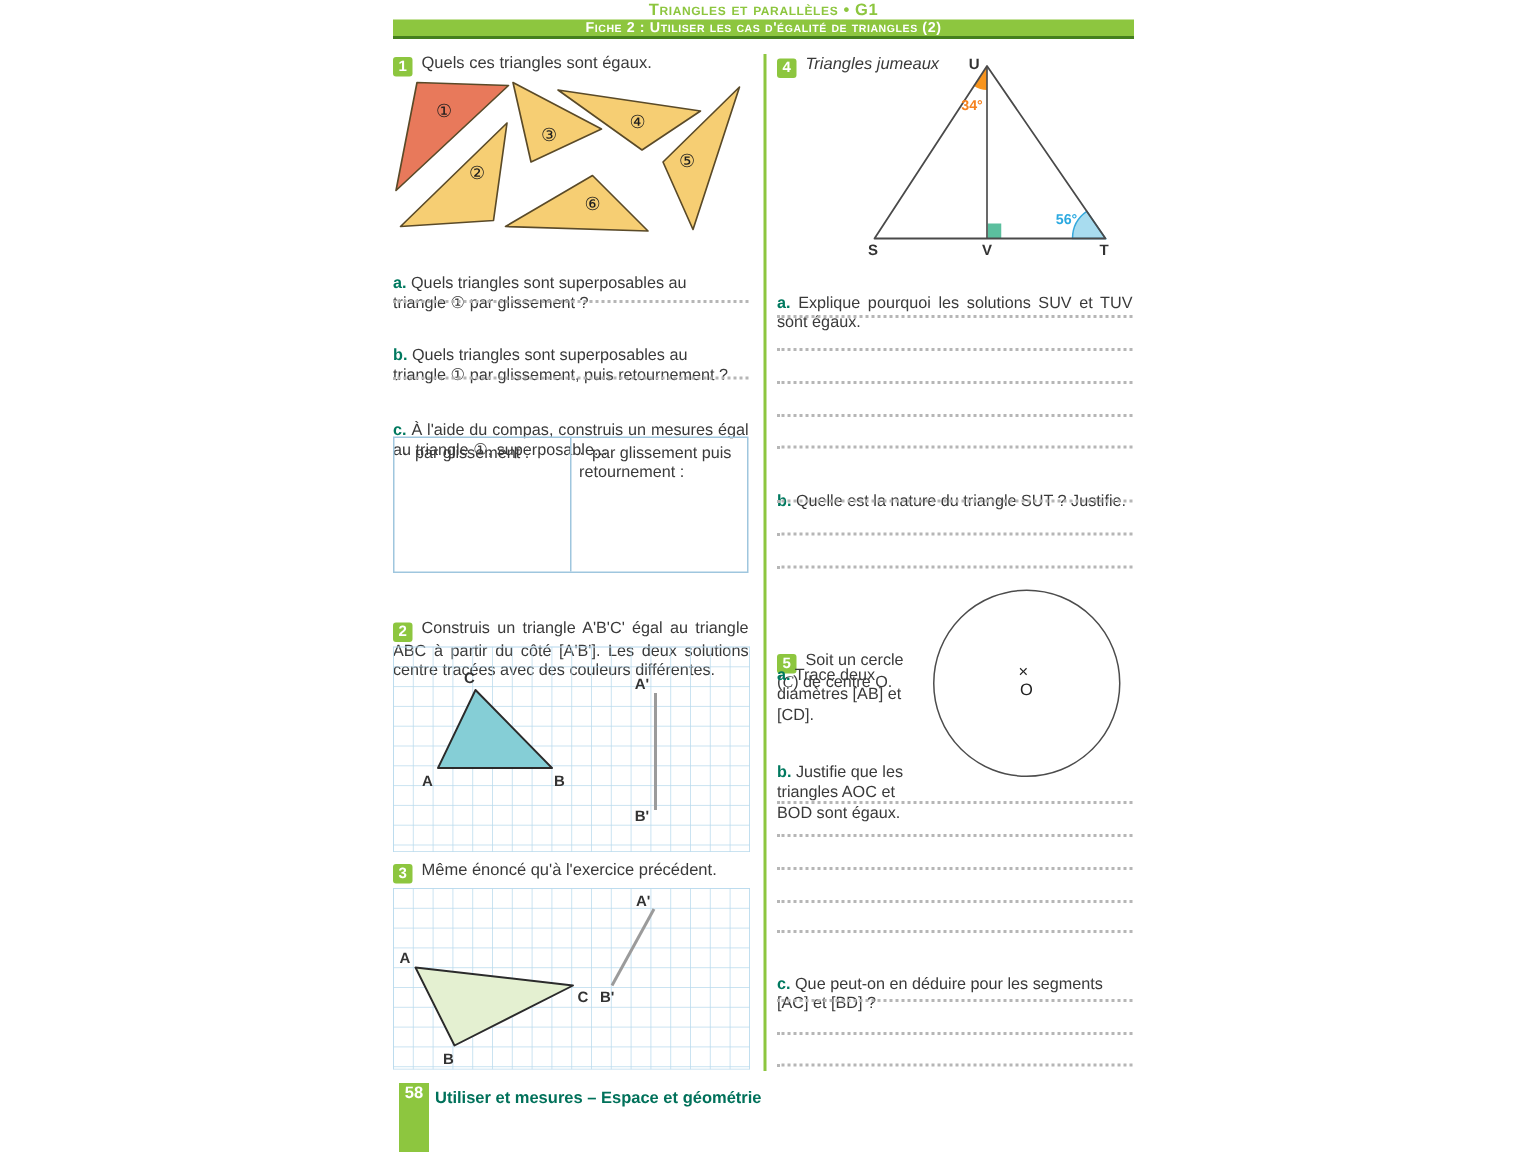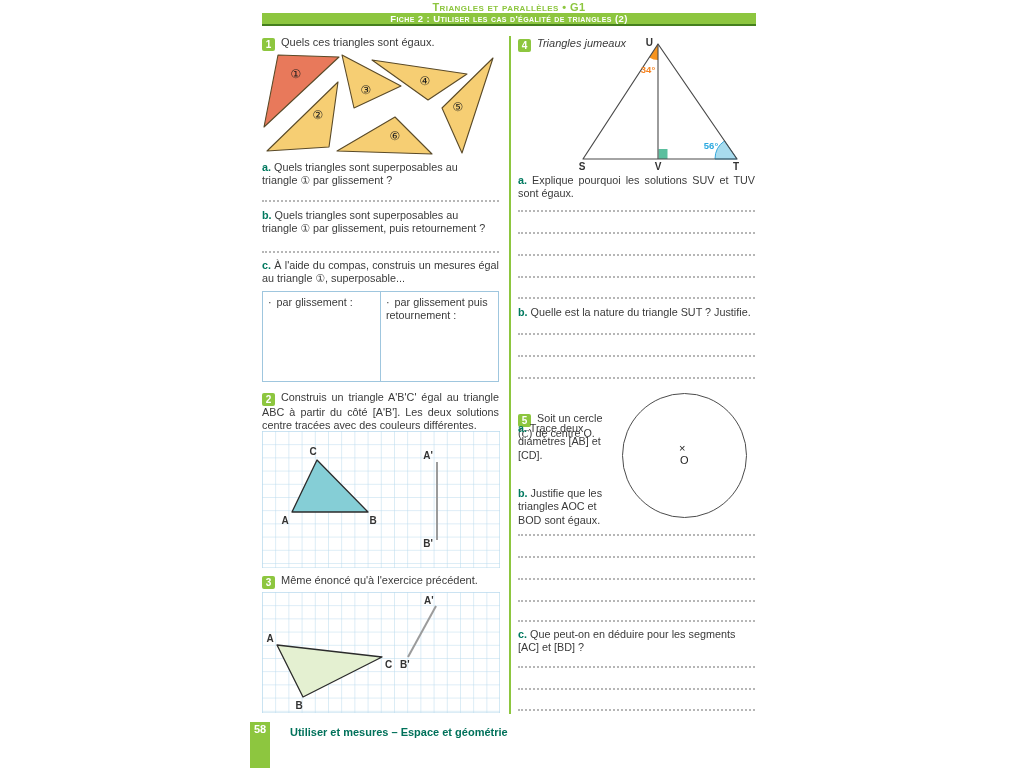--- a/index.html
+++ b/index.html
@@ -33,7 +33,7 @@
     line-height:13px; text-align:center; margin-right:6px; vertical-align:-2px;
   }
   .ex-head { font-size:11px; font-weight:normal; }
-  .para { font-size:10.8px; line-height:1.25; }
+  .para { font-size:10.8px; line-height:1.25;margin-top:22px; }
   .just { text-align:justify; }
   .qlabel { color:#00795F; font-weight:bold; }
   .dotted { border-top:2px dotted #B6B6B6; height:0; }

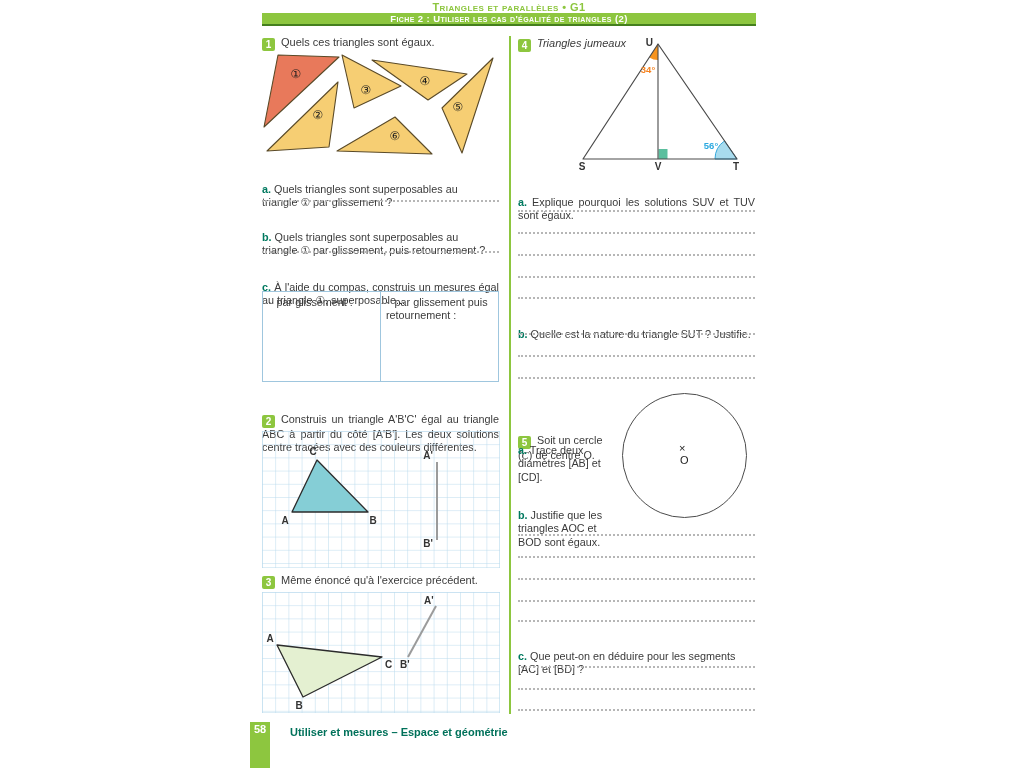--- a/index.html
+++ b/index.html
@@ -59,7 +59,7 @@
   .script-c { font-family:"Liberation Serif", serif; font-style:italic; }
 
   .footer-num {
-    left:250px; top:722px; width:20px; height:46px; background:#8DC63F;
+    left:266px; top:722px; width:20px; height:46px; background:#8DC63F;
     color:#fff; font-weight:bold; font-size:11px; text-align:center; padding-top:1px;
   }
   .footer-text {

